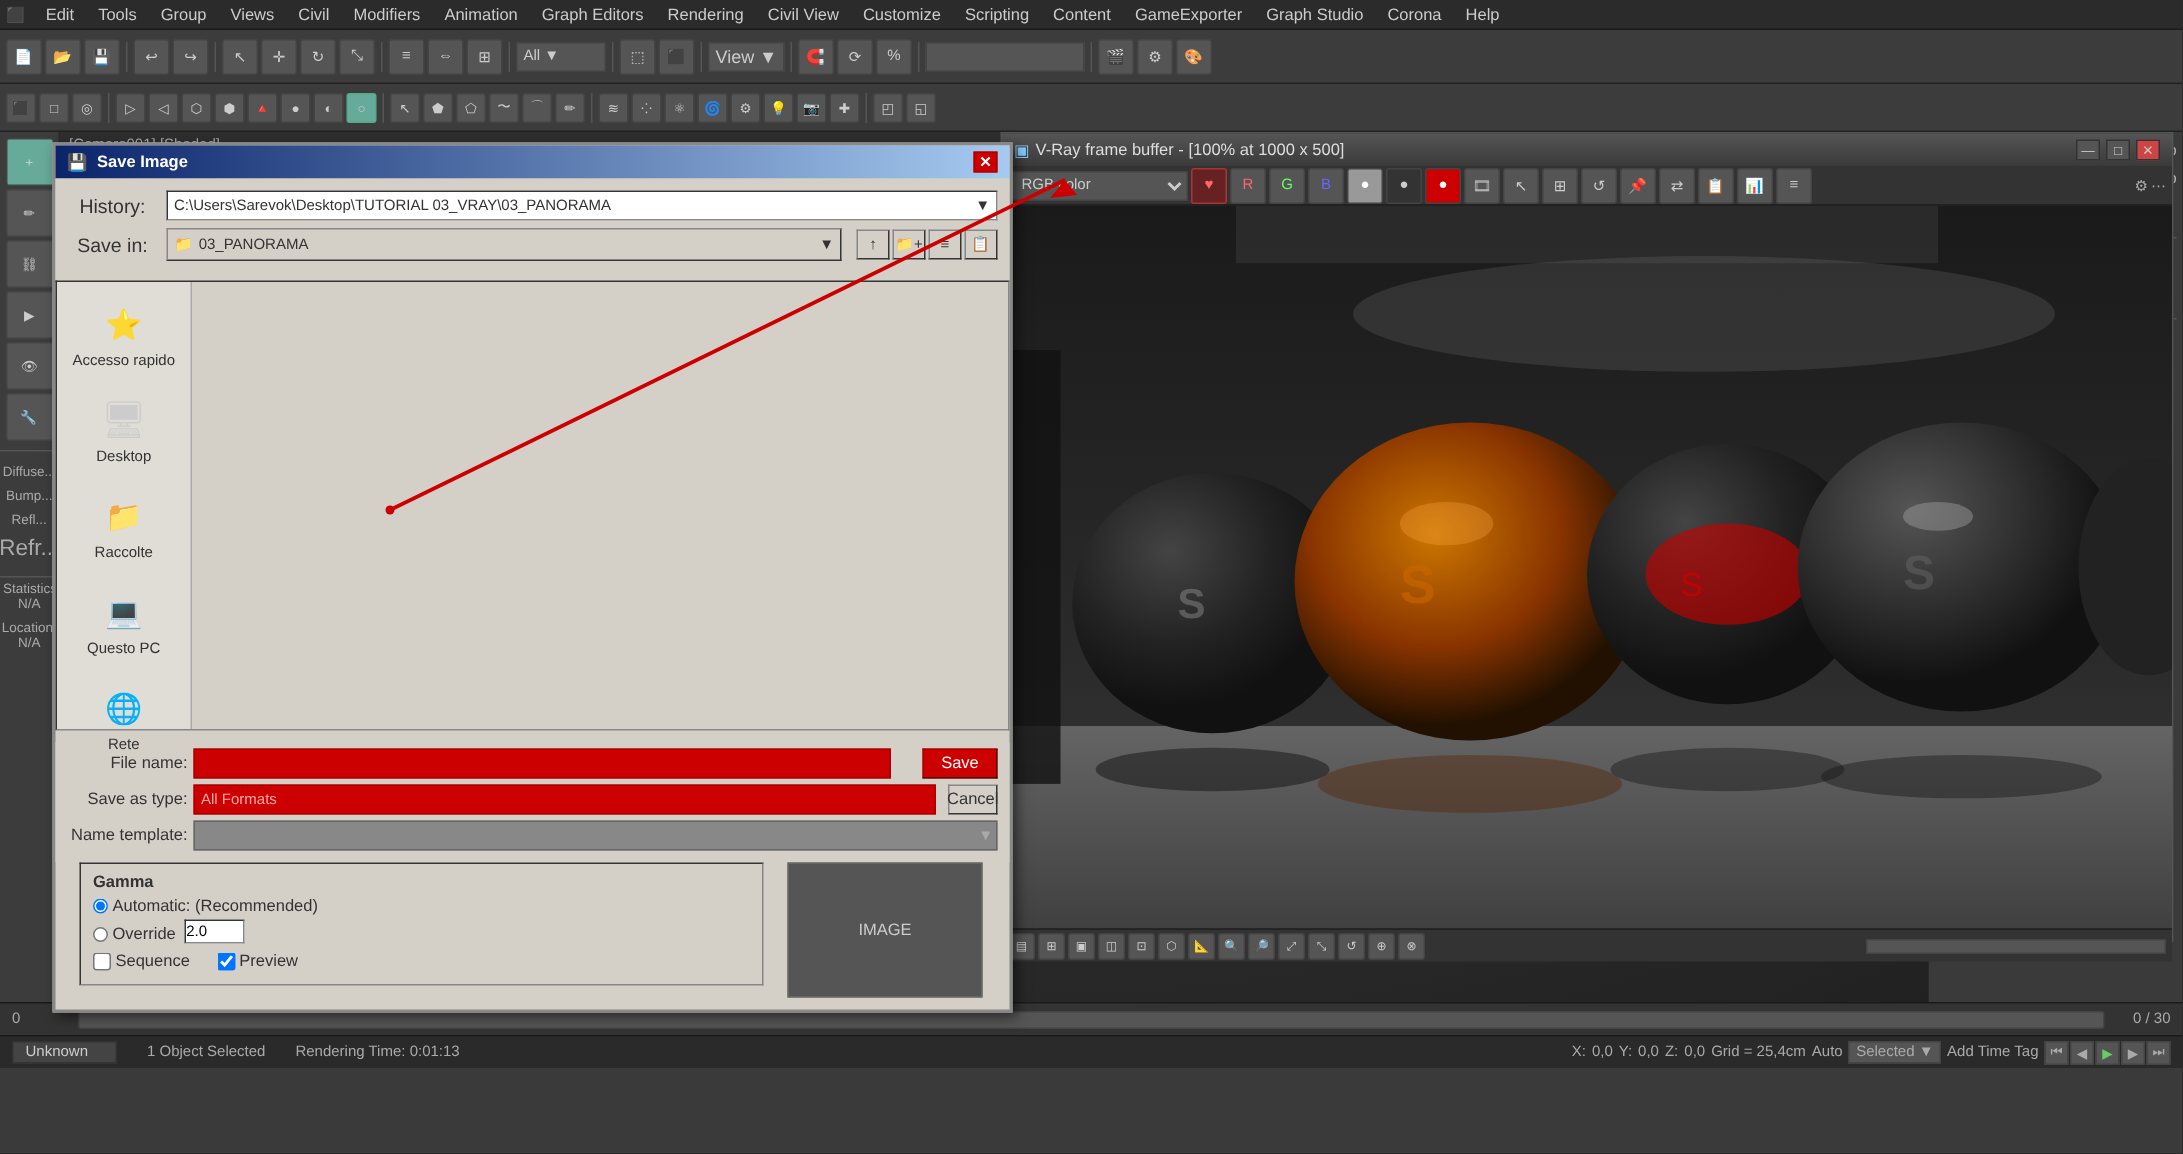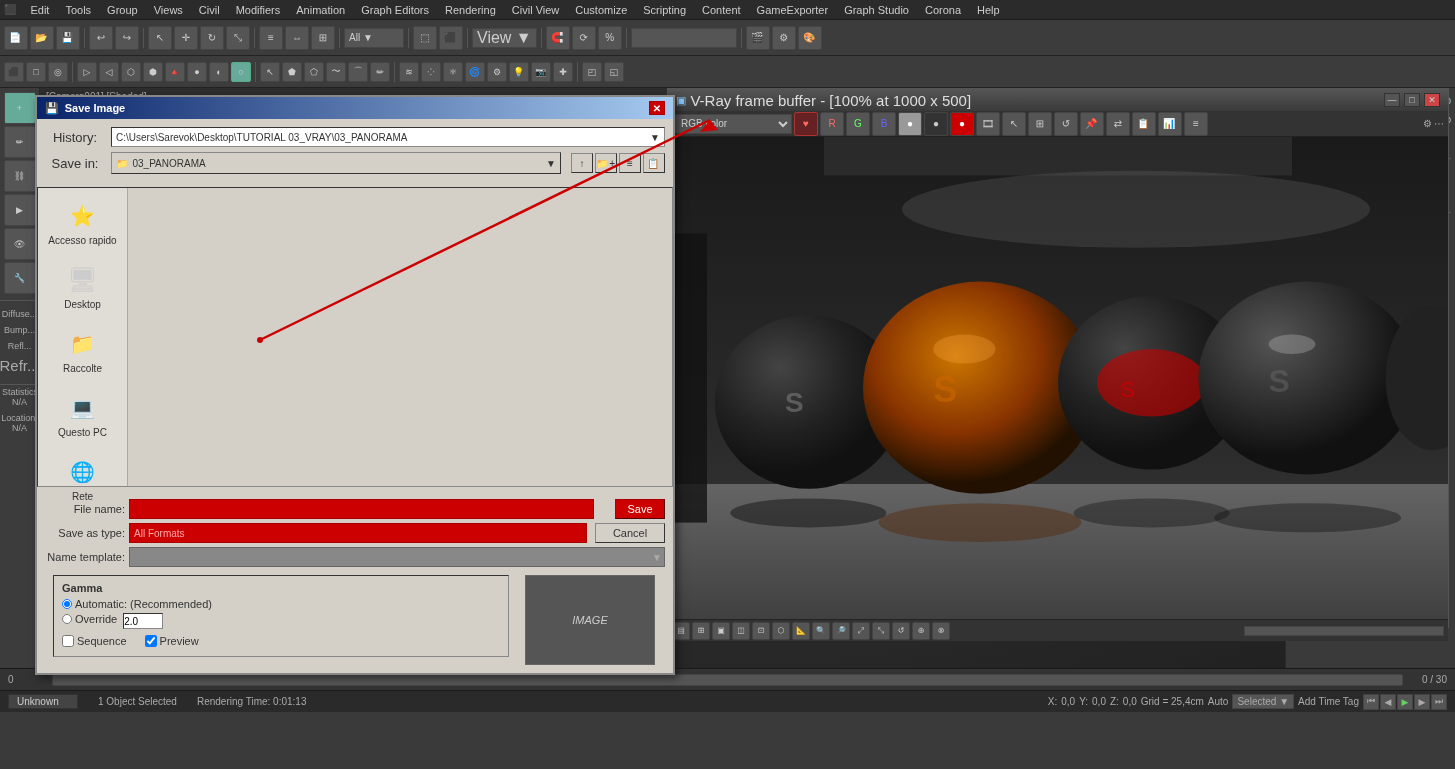--- a/index.html
+++ b/index.html
@@ -533,7 +533,7 @@
   <div class="tb-btn">⬚</div>
   <div class="tb-btn">⬛</div>
   <div class="tb-separator"></div>
-  <div style="background:#555;border:1px solid #444;height:20px;padding:0 4px;display:flex;align-items:center;font-size:16px;color:#ccc;min-width:50px;">View ▼</div>
+  <div style="background:#555;border:1px solid #444;height:20px;padding:0 4px;display:flex;align-items:center;font-size:12px;color:#ccc;min-width:50px;">View ▼</div>
   <div class="tb-separator"></div>
   <div class="tb-btn">🧲</div>
   <div class="tb-btn">⟳</div>

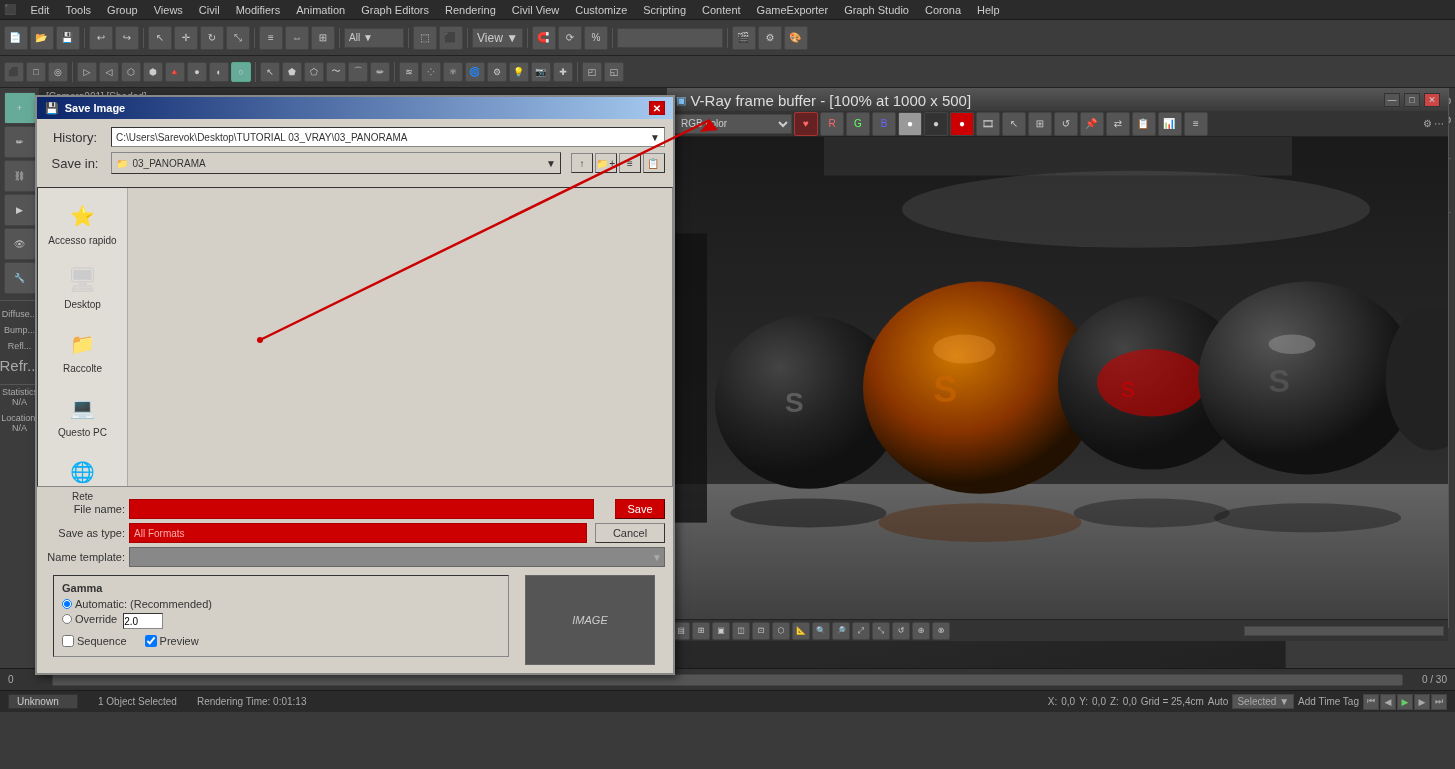--- a/index.html
+++ b/index.html
@@ -170,7 +170,7 @@
       justify-content: space-between;
     }
     .vray-title-text {
-      font-size: 15px;
+      font-size: 11px;
       color: #ddd;
     }
     .vray-win-controls {

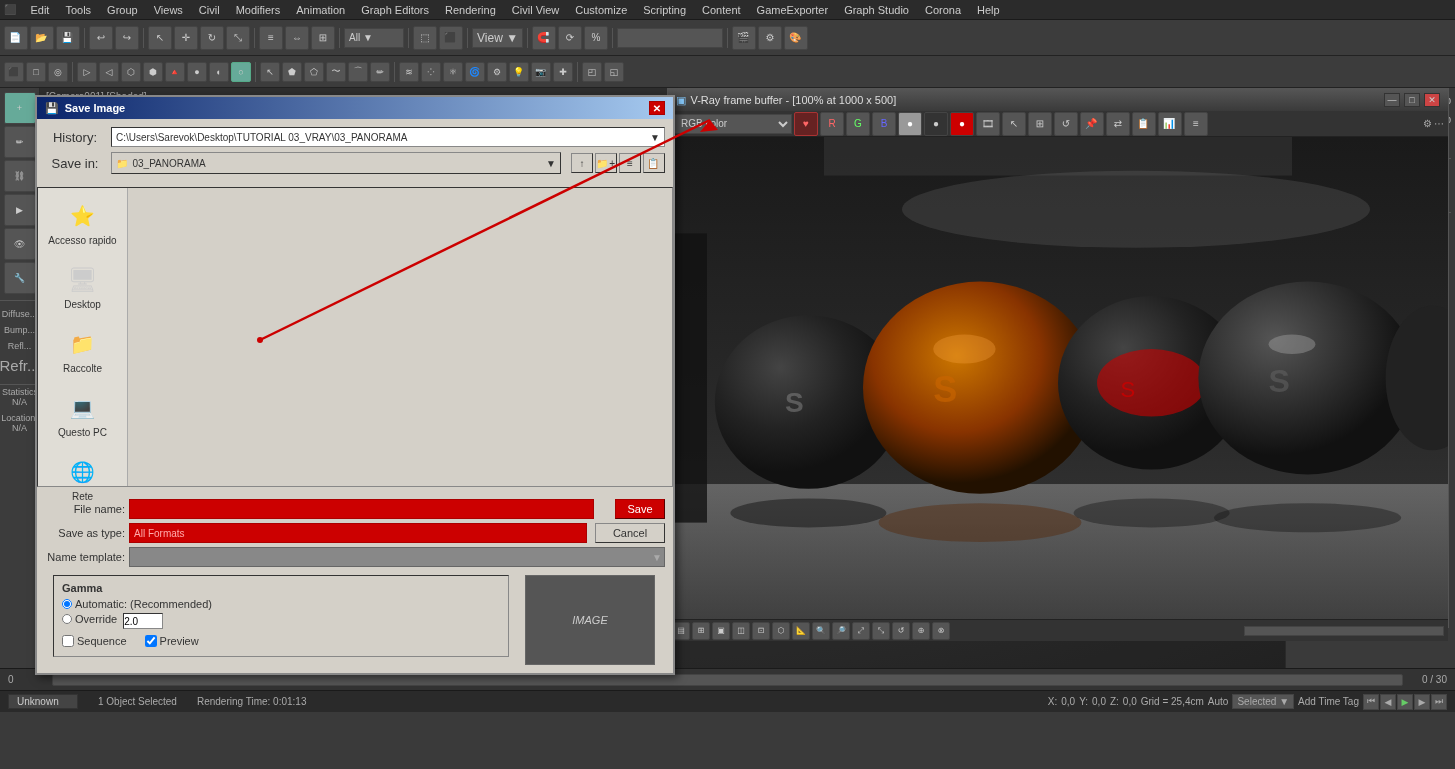--- a/index.html
+++ b/index.html
@@ -390,7 +390,7 @@
       cursor: pointer;
     }
     .dlg-cancel-btn {
-      width: 70px; height: 20px;
+      width: 33px; height: 20px;
       background: #d4d0c8;
       border: 1px outset #888;
       color: #333;

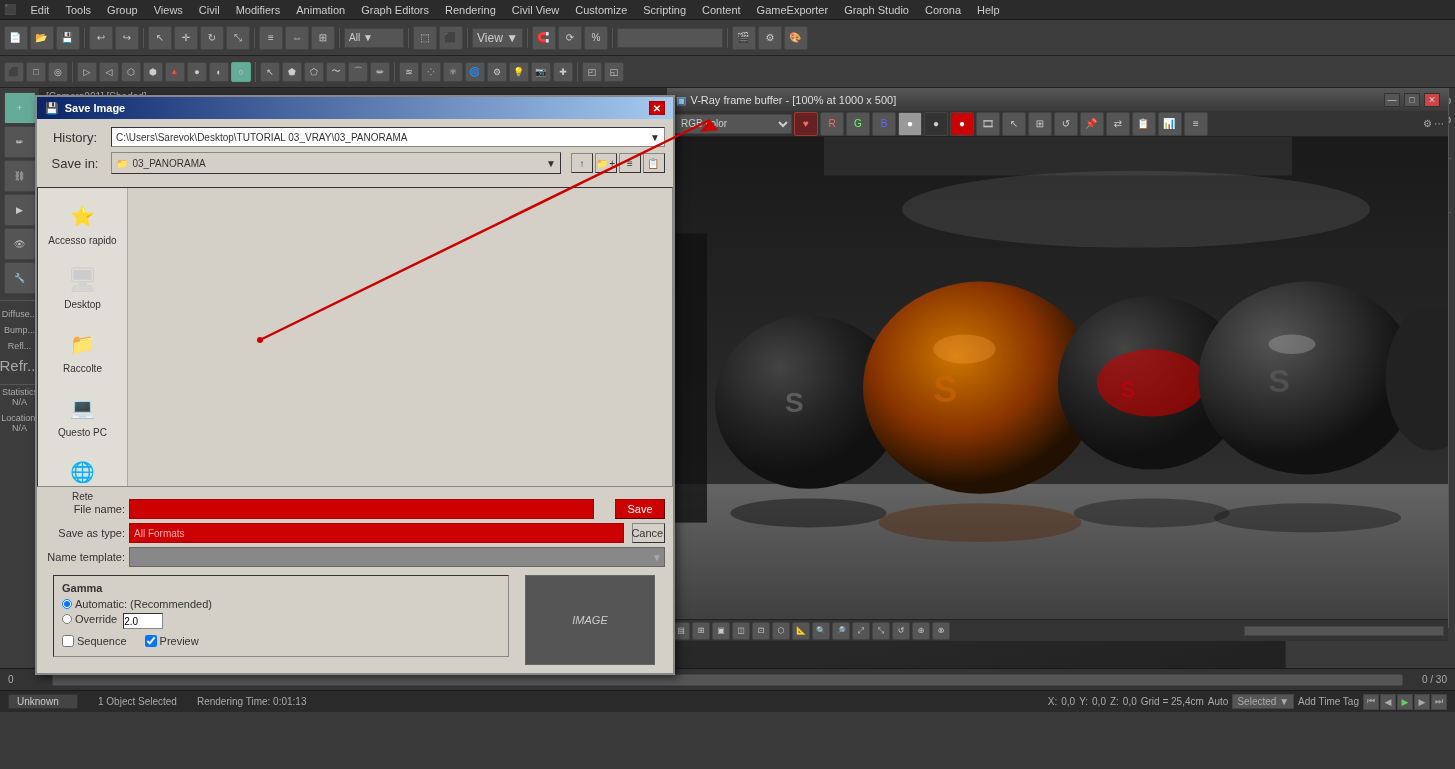--- a/index.html
+++ b/index.html
@@ -414,7 +414,7 @@
     }
     .gamma-row {
       display: flex;
-      align-items: flex-start;
+      align-items: flex-end;
       gap: 6px;
       margin-bottom: 3px;
     }

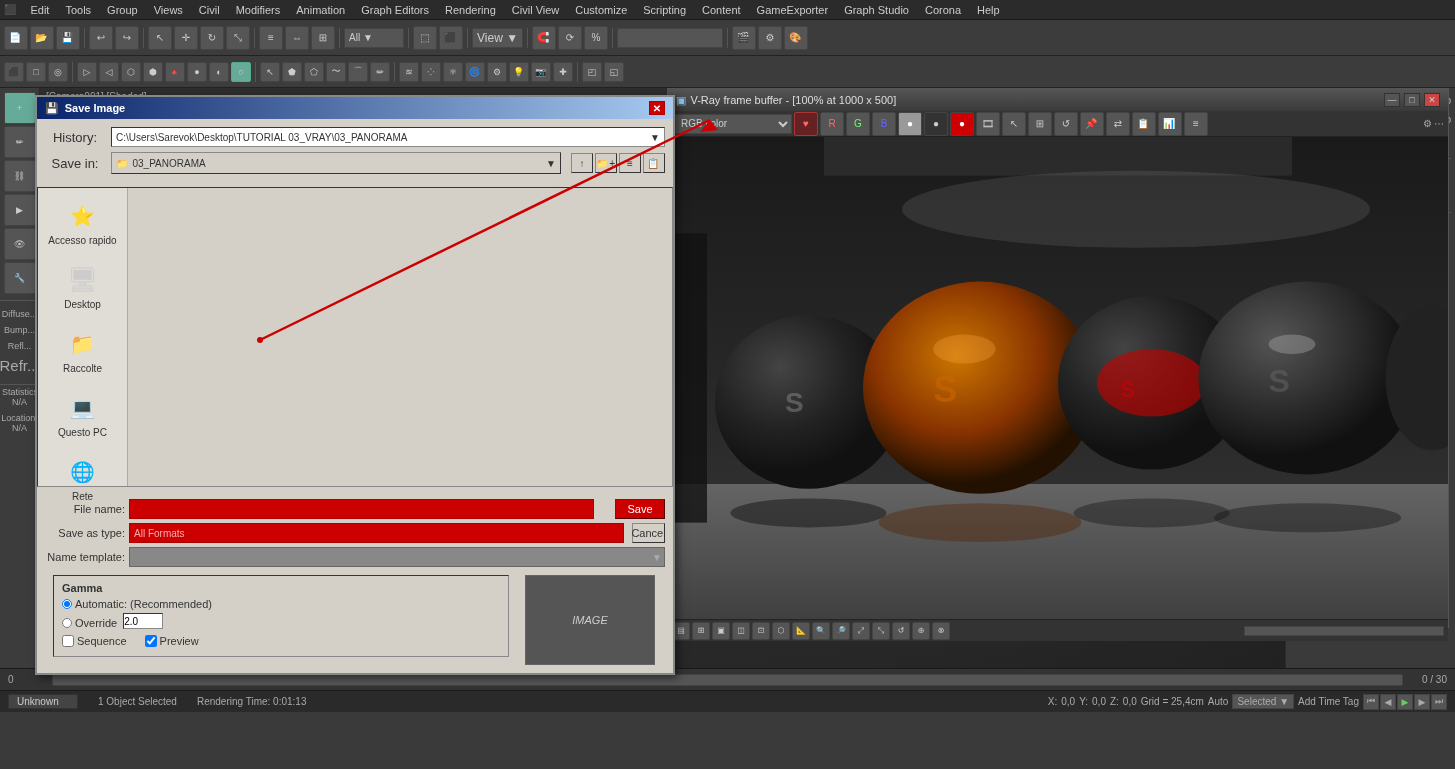--- a/index.html
+++ b/index.html
@@ -456,7 +456,6 @@
     }
     .options-right {
       width: 140px;
-      font-style: italic;
     }
 
     

